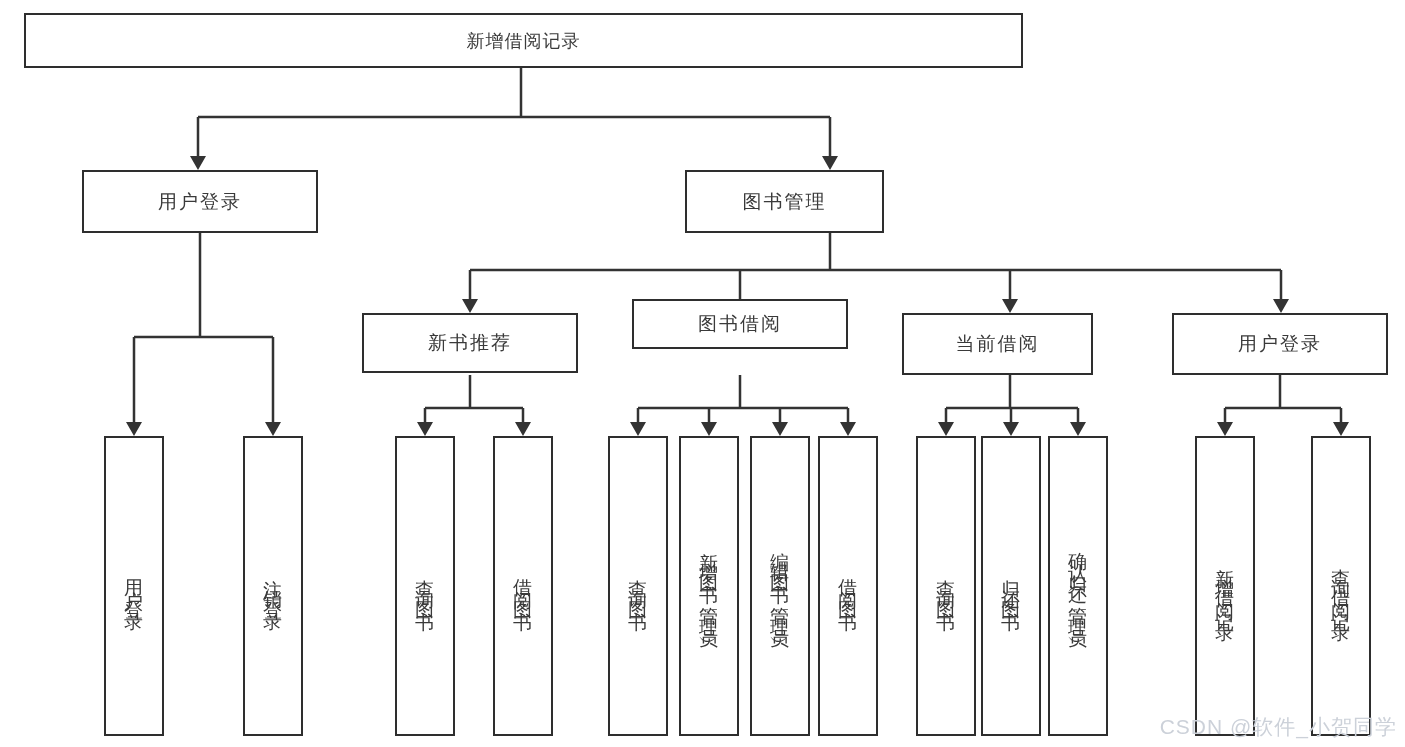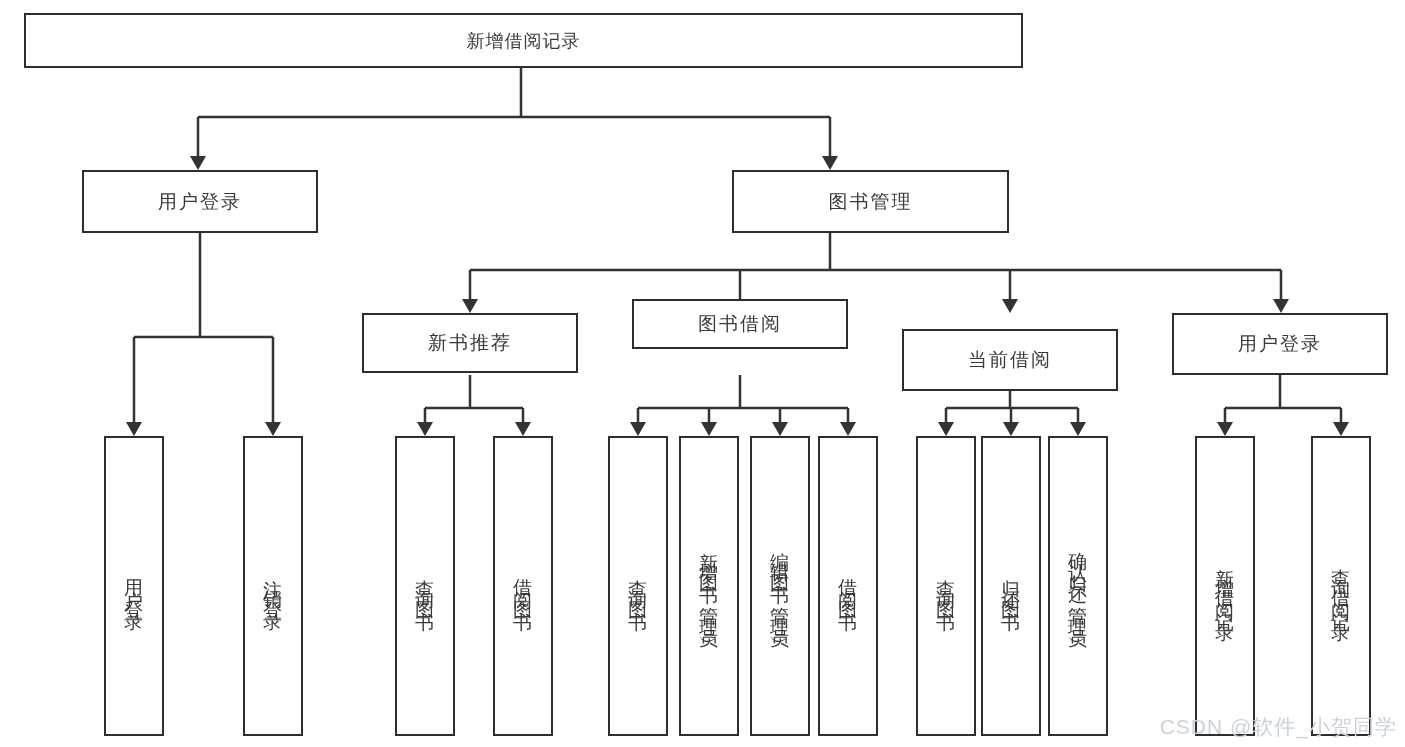--- a/index.html
+++ b/index.html
@@ -81,7 +81,7 @@
   <div class="node h" style="left:82px;top:170px;width:236px;height:63px">
     <span>用户登录</span>
   </div>
-  <div class="node h" style="left:732px;top:170px;width:277px;height:63px">
+  <div class="node h" style="left:685px;top:170px;width:199px;height:63px">
     <span>图书管理</span>
   </div>
 

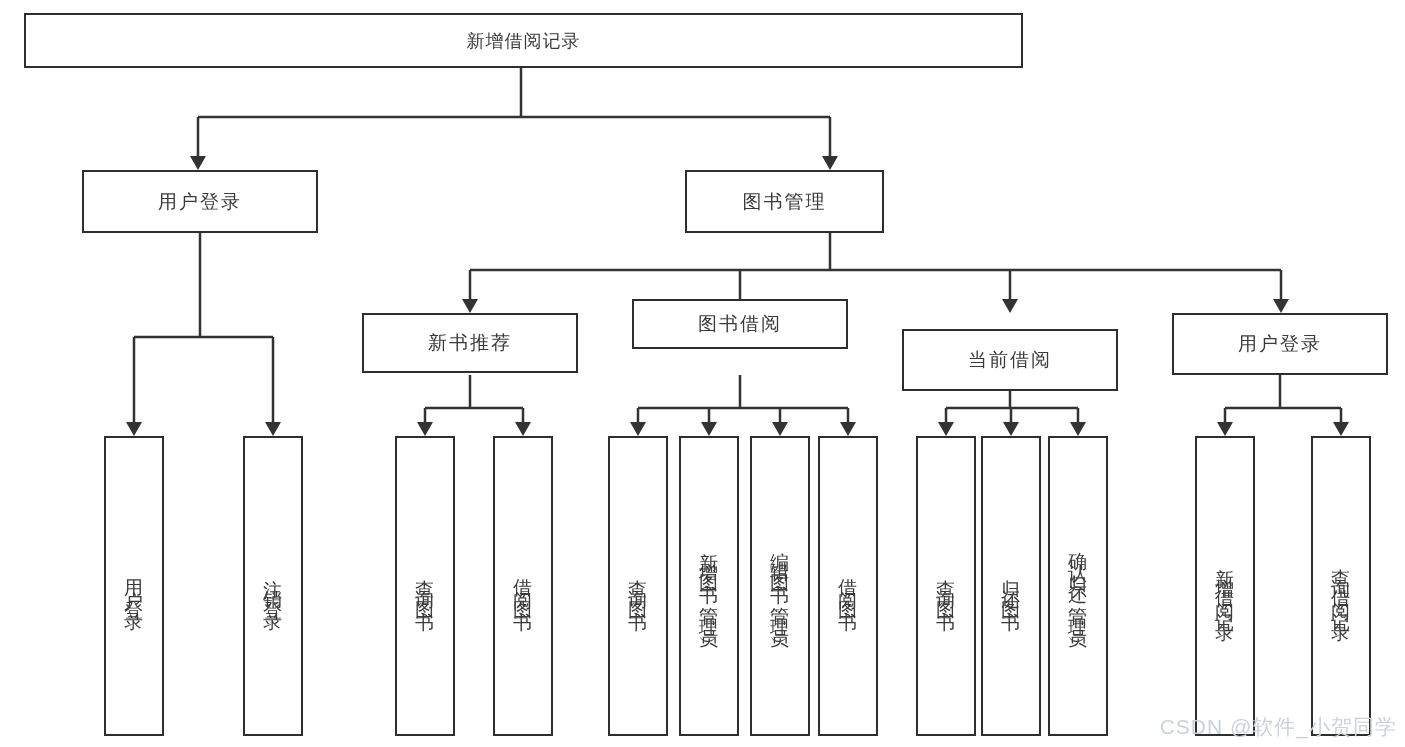--- a/index.html
+++ b/index.html
@@ -91,7 +91,7 @@
   <div class="node h" style="left:632px;top:299px;width:216px;height:50px">
     <span>图书借阅</span>
   </div>
-  <div class="node h" style="left:902px;top:329px;width:216px;height:62px">
+  <div class="node h" style="left:902px;top:313px;width:191px;height:62px">
     <span>当前借阅</span>
   </div>
   <div class="node h" style="left:1172px;top:313px;width:216px;height:62px">

